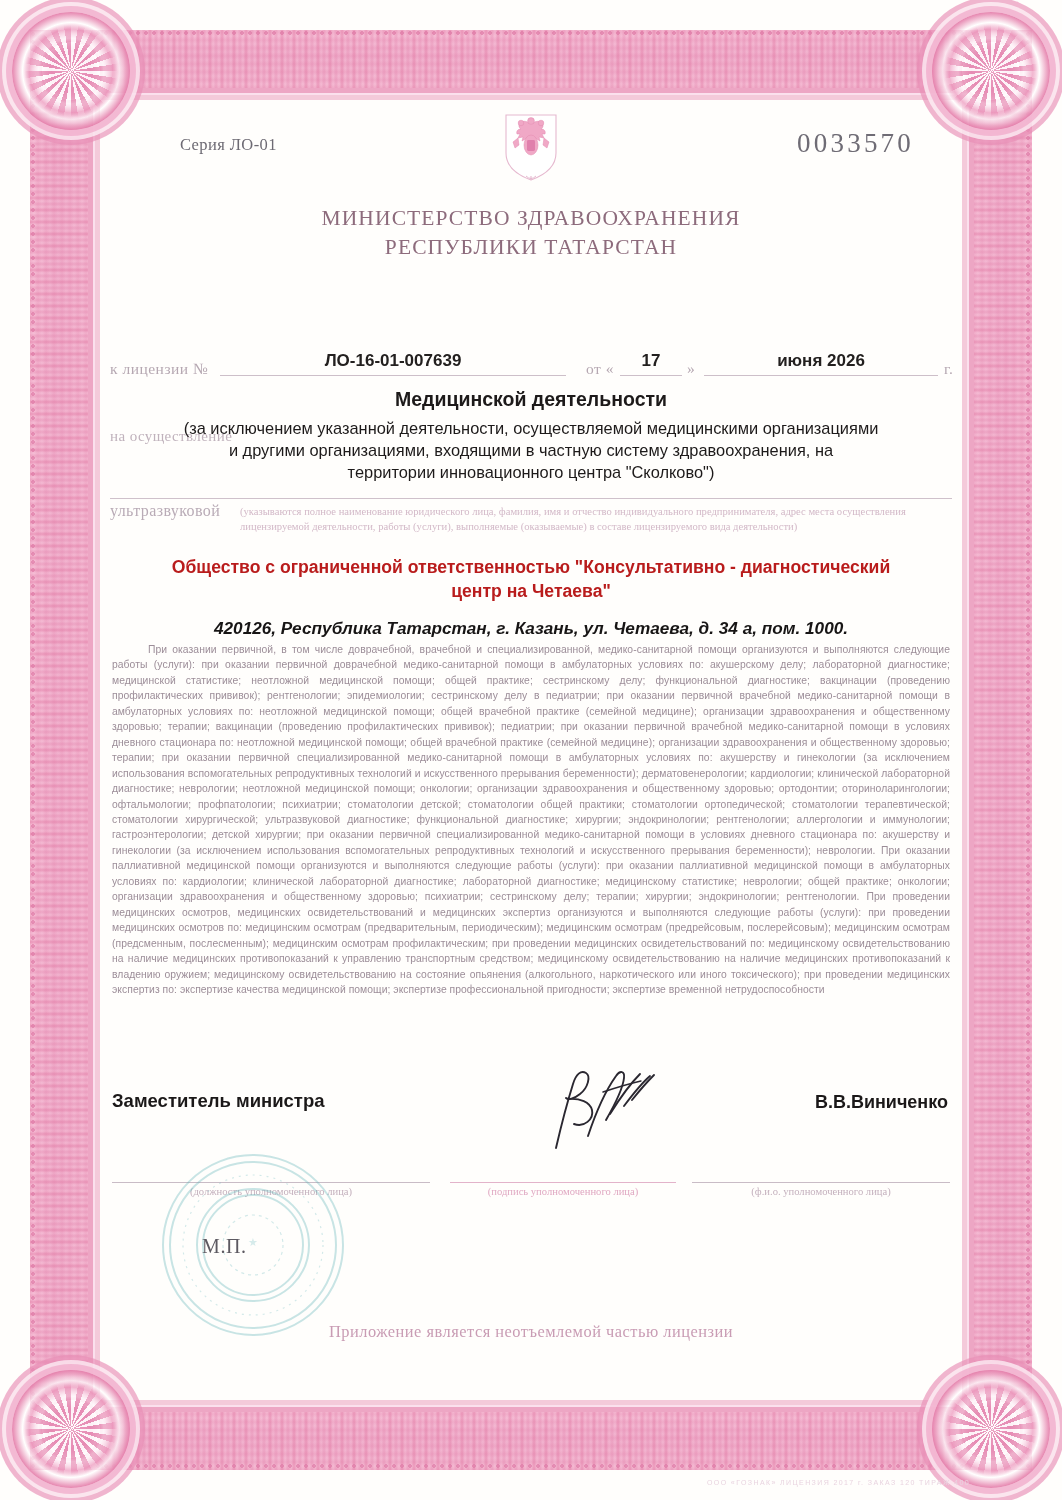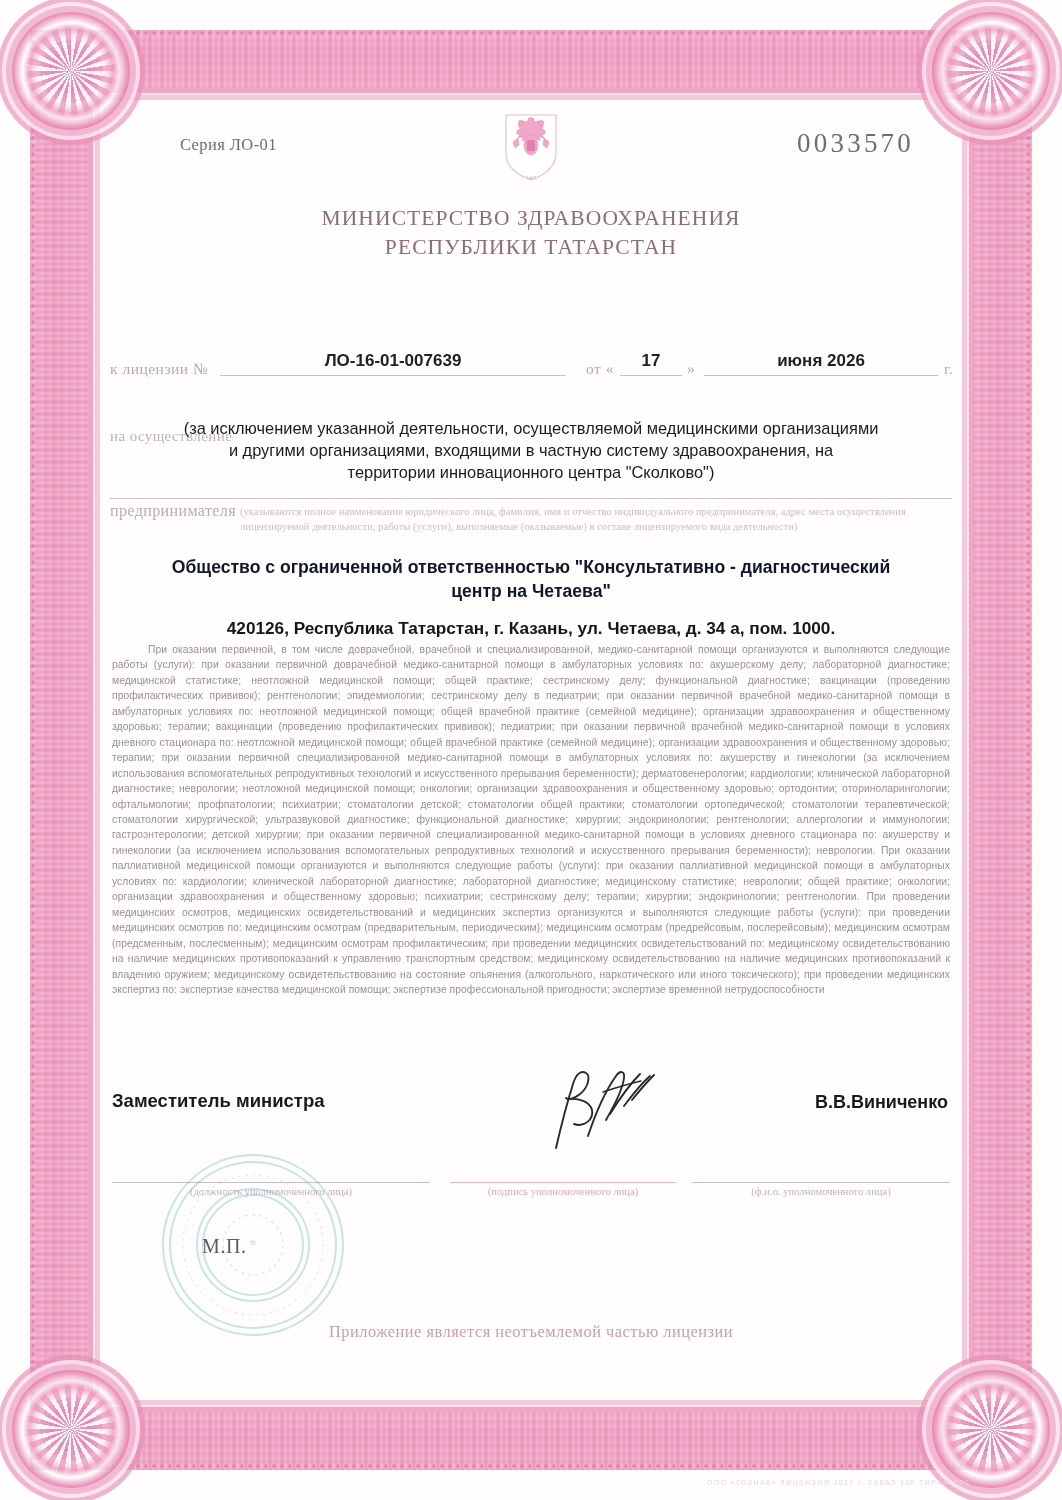--- a/index.html
+++ b/index.html
@@ -440,6 +440,7 @@
       <div class="lbl" style="left:834px">г.</div>
     </div>
 
+    <div class="act-title">Медицинской деятельности</div>
     <div class="lbl-na-osush">на осуществление</div>
     <div class="act-sub">
       <div>(за исключением указанной деятельности, осуществляемой медицинскими организациями</div>

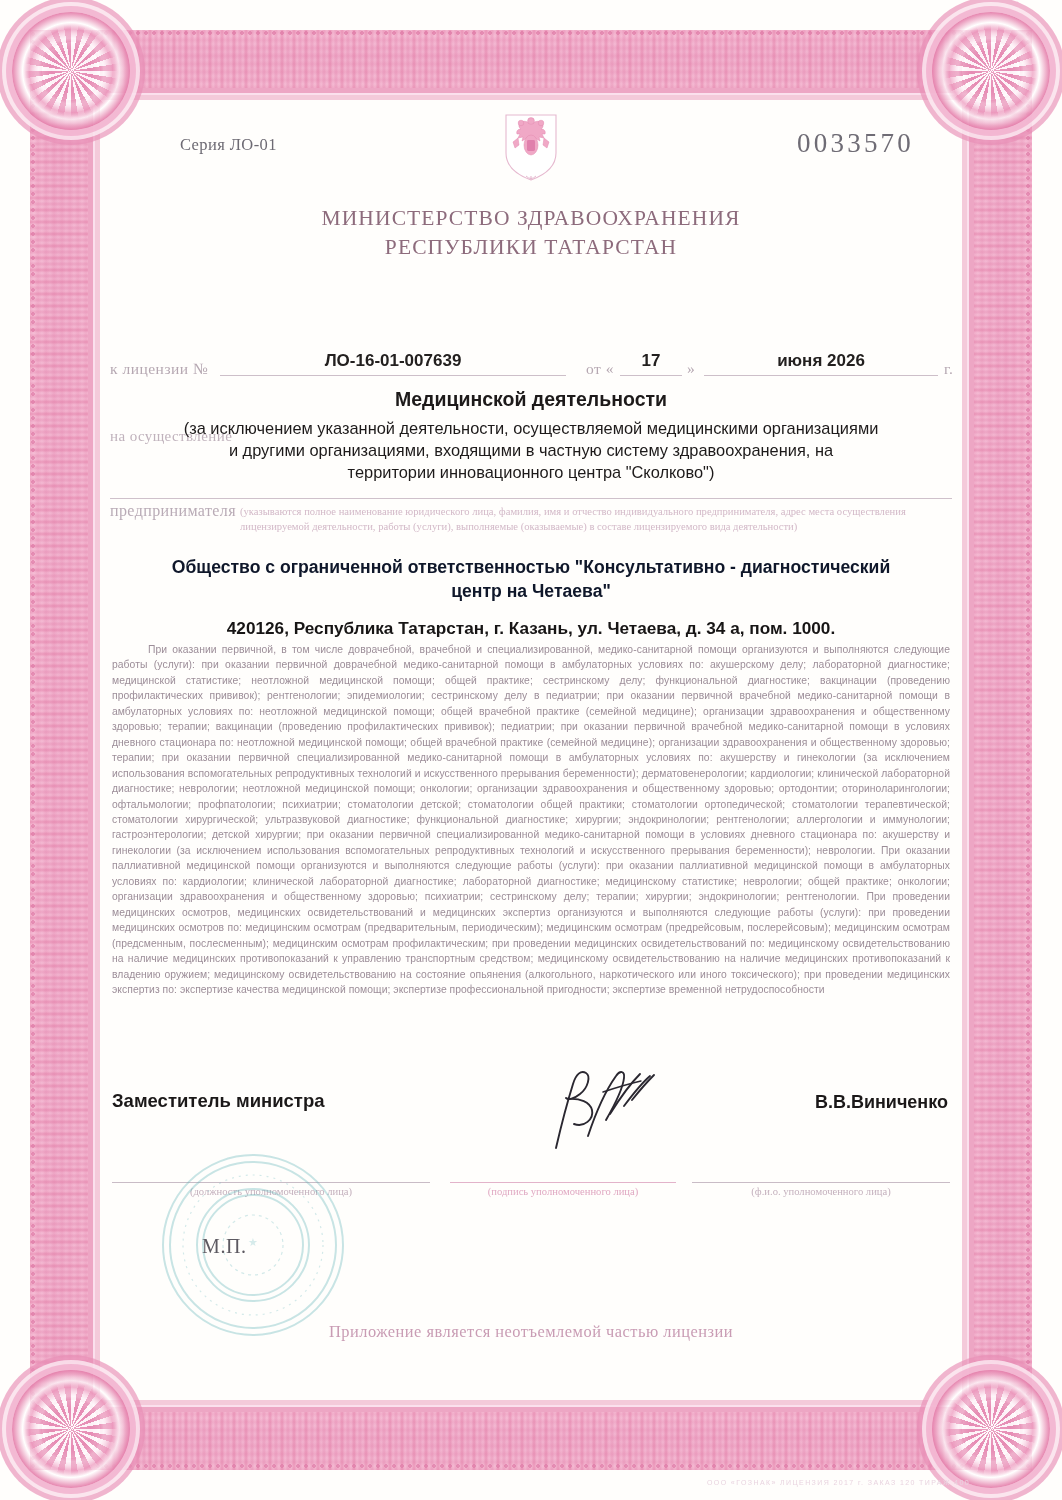--- a/index.html
+++ b/index.html
@@ -449,7 +449,7 @@
     </div>
     <div class="uline-act"></div>
 
-    <div class="lbl-predostav">предпринимателя</div>
+    <div class="lbl-predostav">ультразвуковой</div>
     <div class="hint">(указываются полное наименование юридического лица, фамилия, имя и отчество индивидуального предпринимателя, адрес места осуществления лицензируемой деятельности, работы (услуги), выполняемые (оказываемые) в составе лицензируемого вида деятельности)</div>
 
     <div class="org-name">

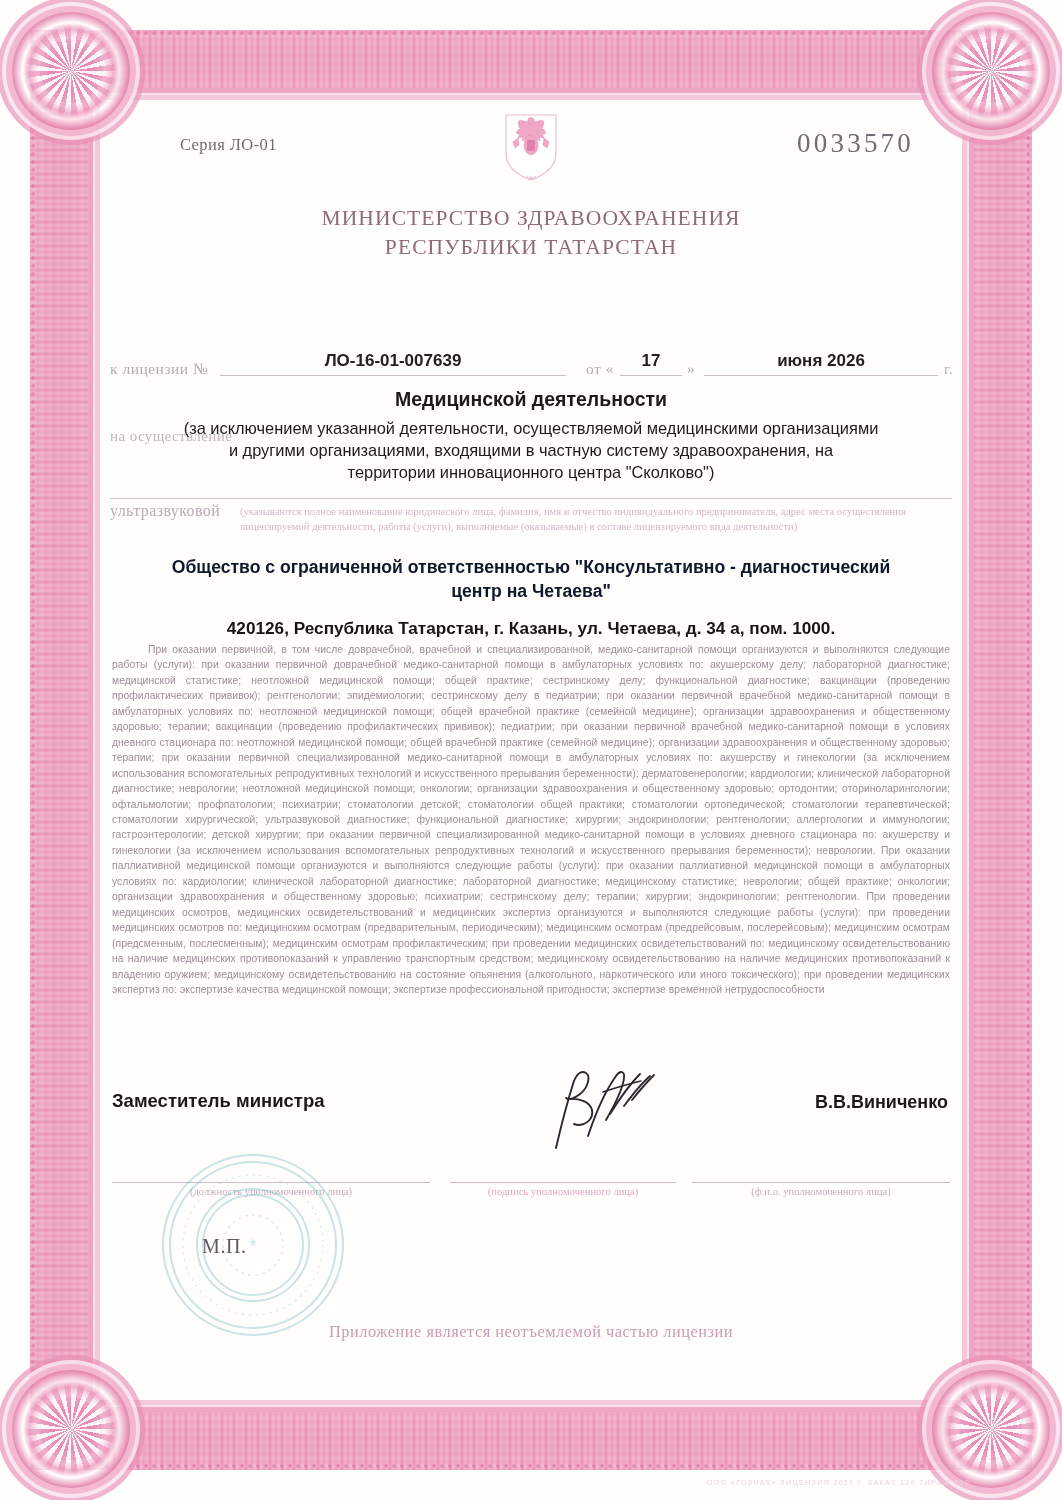--- a/index.html
+++ b/index.html
@@ -270,7 +270,7 @@
     font-weight: bold;
     font-size: 17.6px;
     line-height: 1.38;
-    color: #0f172a;
+    color: #b91c1c;
   }
   .org-addr {
     position: absolute;

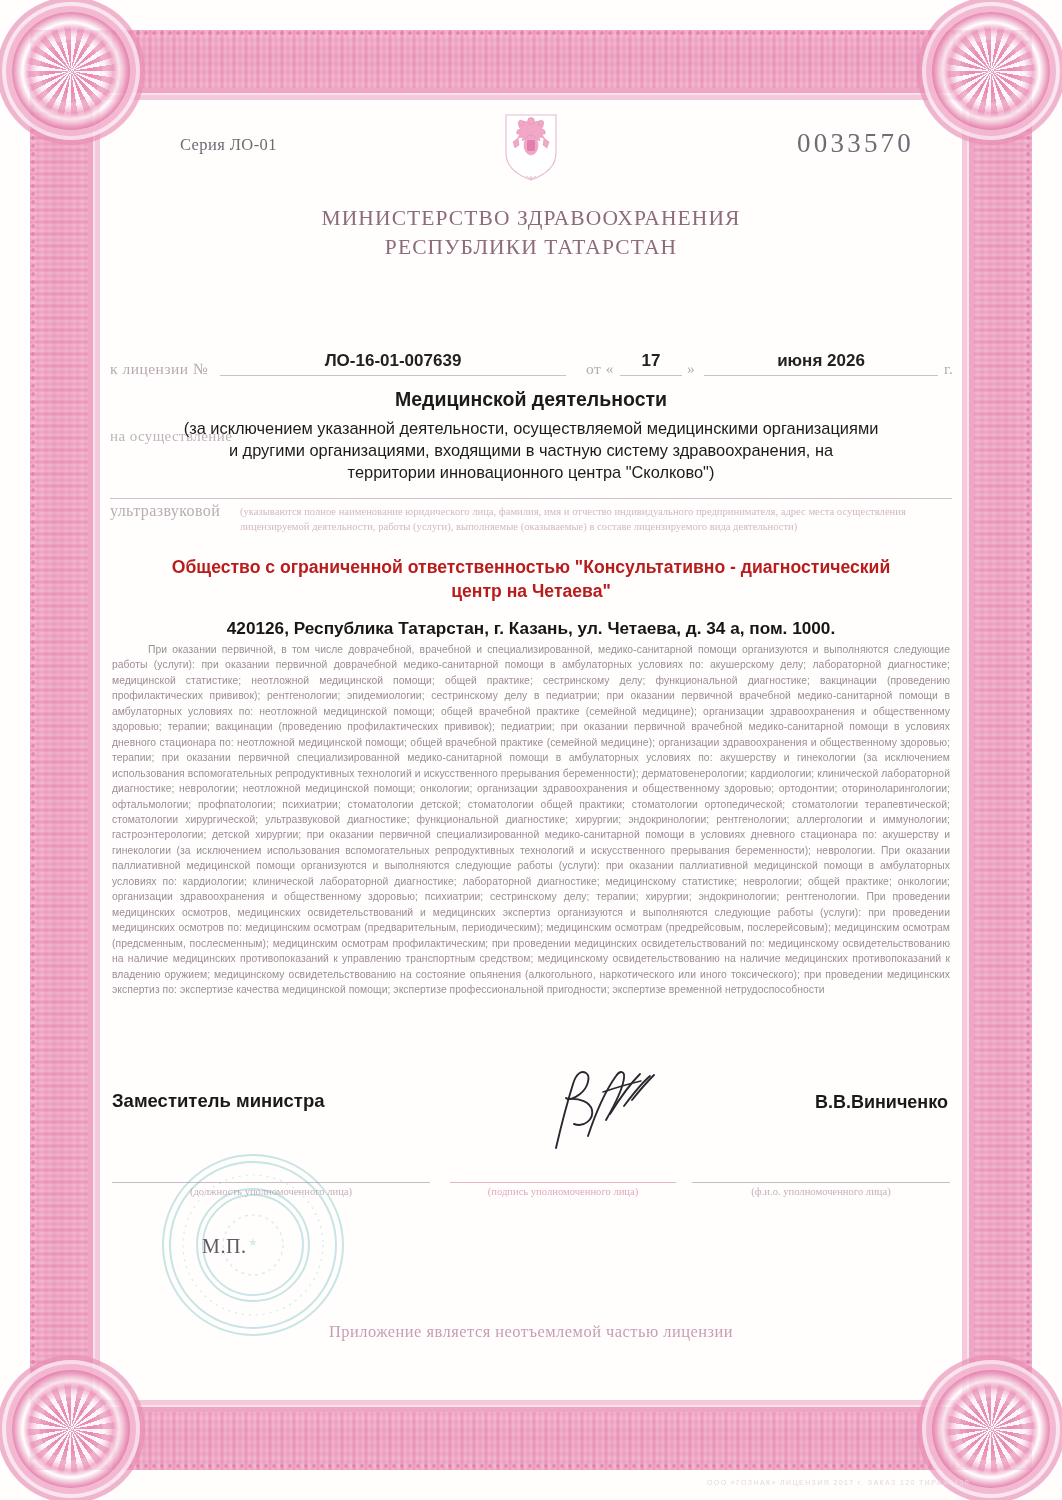--- a/index.html
+++ b/index.html
@@ -280,6 +280,7 @@
     font-weight: bold;
     font-size: 17.2px;
     color: #171515;
+    font-style: italic;
   }
 
   .body-text {

